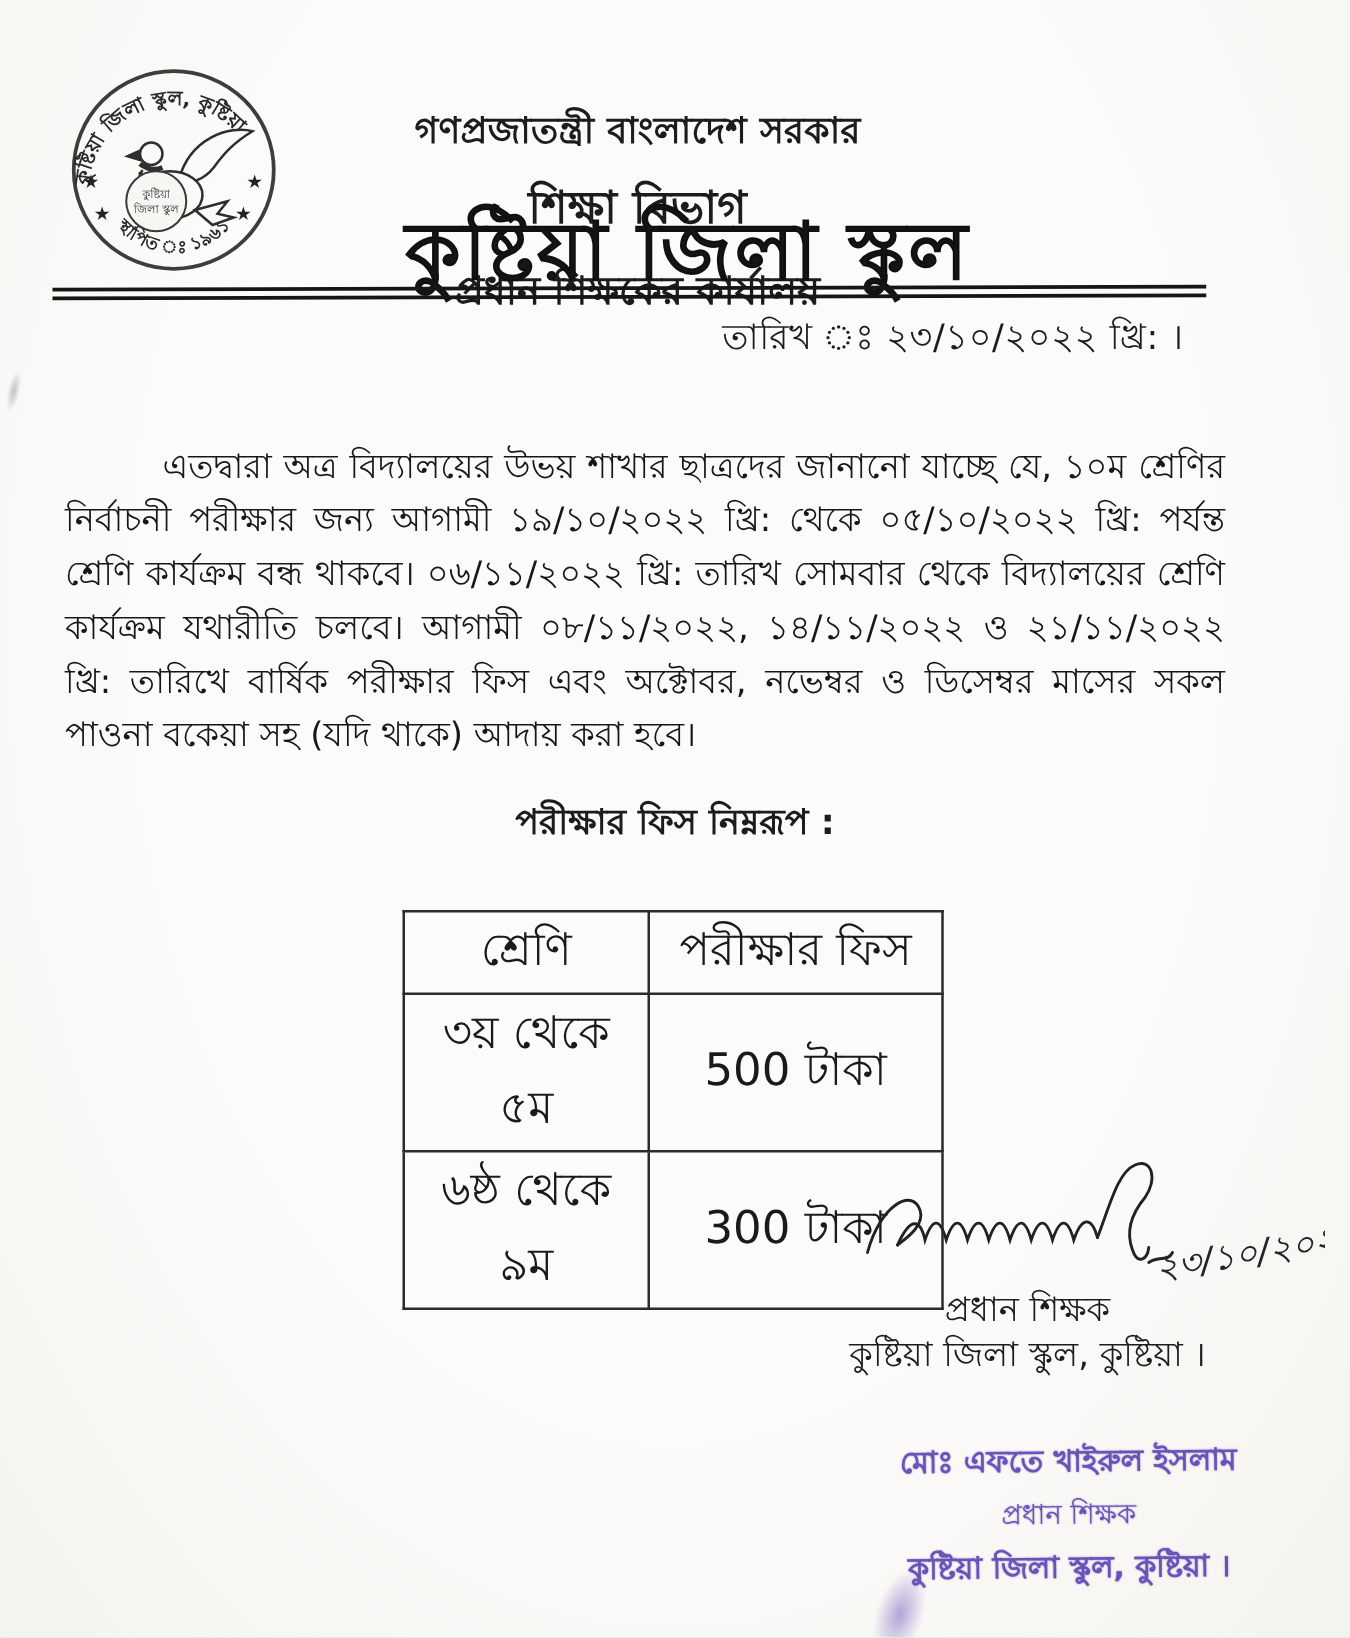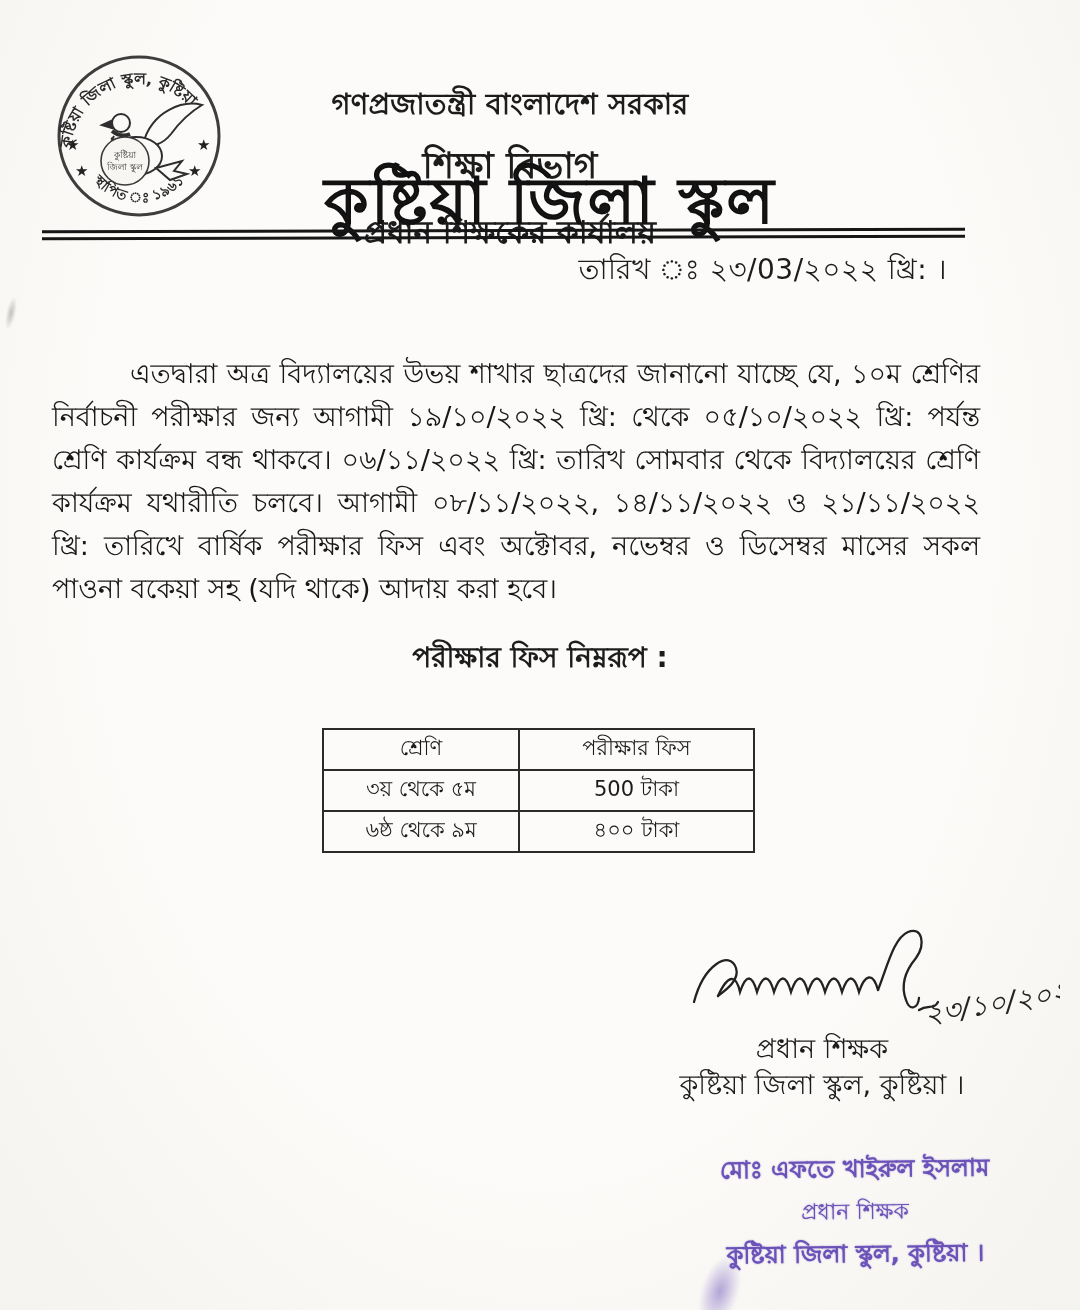--- a/index.html
+++ b/index.html
@@ -128,7 +128,7 @@
 
   <div class="double-rule"></div>
 
-  <div class="date-line">তারিখ ঃ ২৩/03/২০২২ খ্রি: ।</div>
+  <div class="date-line">তারিখ ঃ ২৩/১০/২০২২ খ্রি: ।</div>
 
   <p class="body-par">এতদ্বারা অত্র বিদ্যালয়ের উভয় শাখার ছাত্রদের জানানো যাচ্ছে যে, ১০ম শ্রেণির নির্বাচনী পরীক্ষার জন্য আগামী ১৯/১০/২০২২ খ্রি: থেকে ০৫/১০/২০২২ খ্রি: পর্যন্ত শ্রেণি কার্যক্রম বন্ধ থাকবে। ০৬/১১/২০২২ খ্রি: তারিখ সোমবার থেকে বিদ্যালয়ের শ্রেণি কার্যক্রম যথারীতি চলবে। আগামী ০৮/১১/২০২২, ১৪/১১/২০২২ ও ২১/১১/২০২২ খ্রি: তারিখে বার্ষিক পরীক্ষার ফিস এবং অক্টোবর, নভেম্বর ও ডিসেম্বর মাসের সকল পাওনা বকেয়া সহ (যদি থাকে) আদায় করা হবে।</p>
 

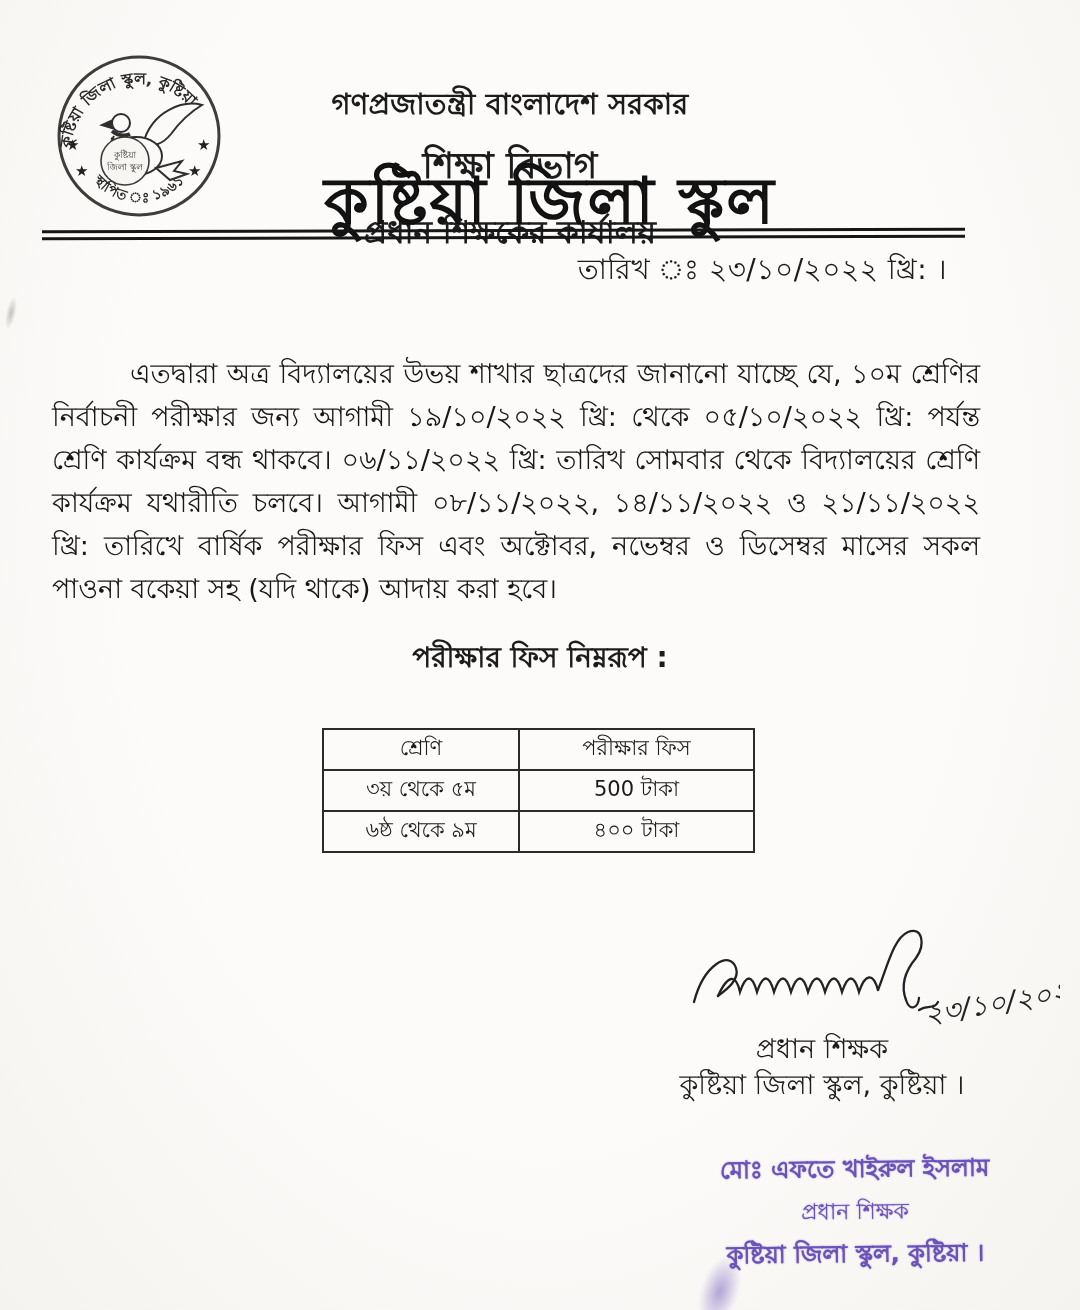--- a/index.html
+++ b/index.html
@@ -44,7 +44,7 @@
   }
   .fees-table{
     position:absolute;left:322px;top:728px;width:433px;
-    border-collapse:collapse;font-size:21px;color:#1a1a1a;
+    border-collapse:collapse;font-size:36px;color:#1a1a1a;
   }
   .fees-table th,.fees-table td{
     border:2px solid #2b2b2b;text-align:center;

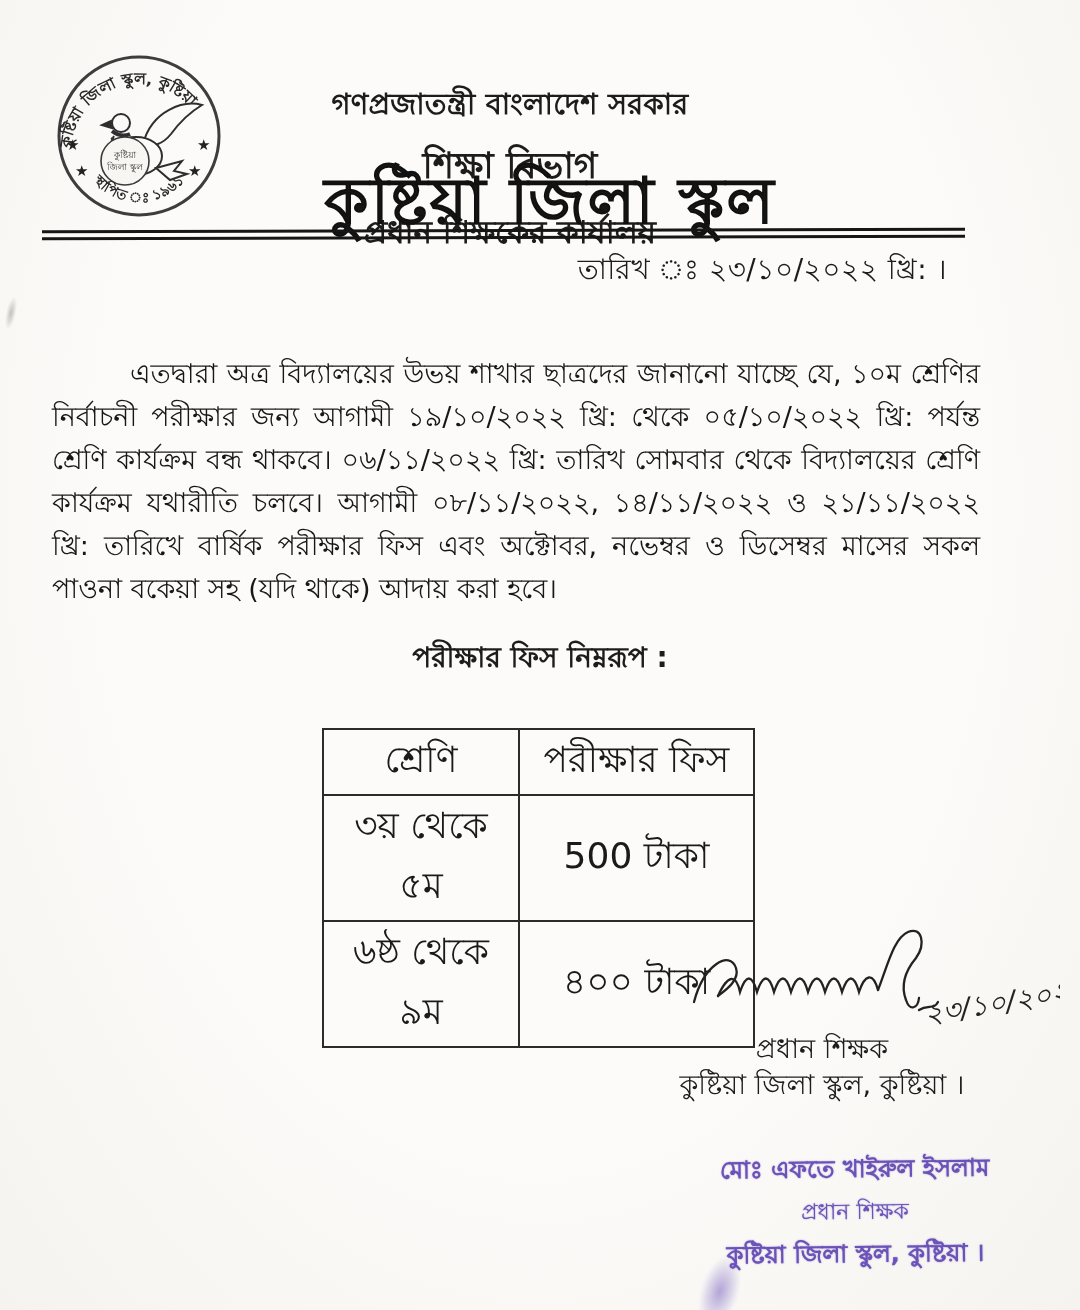--- a/index.html
+++ b/index.html
@@ -148,7 +148,7 @@
       </tr>
       <tr>
         <td>৬ষ্ঠ থেকে ৯ম</td>
-        <td>৪০০ টাকা</td>
+        <td>300 টাকা</td>
       </tr>
     </tbody>
   </table>

